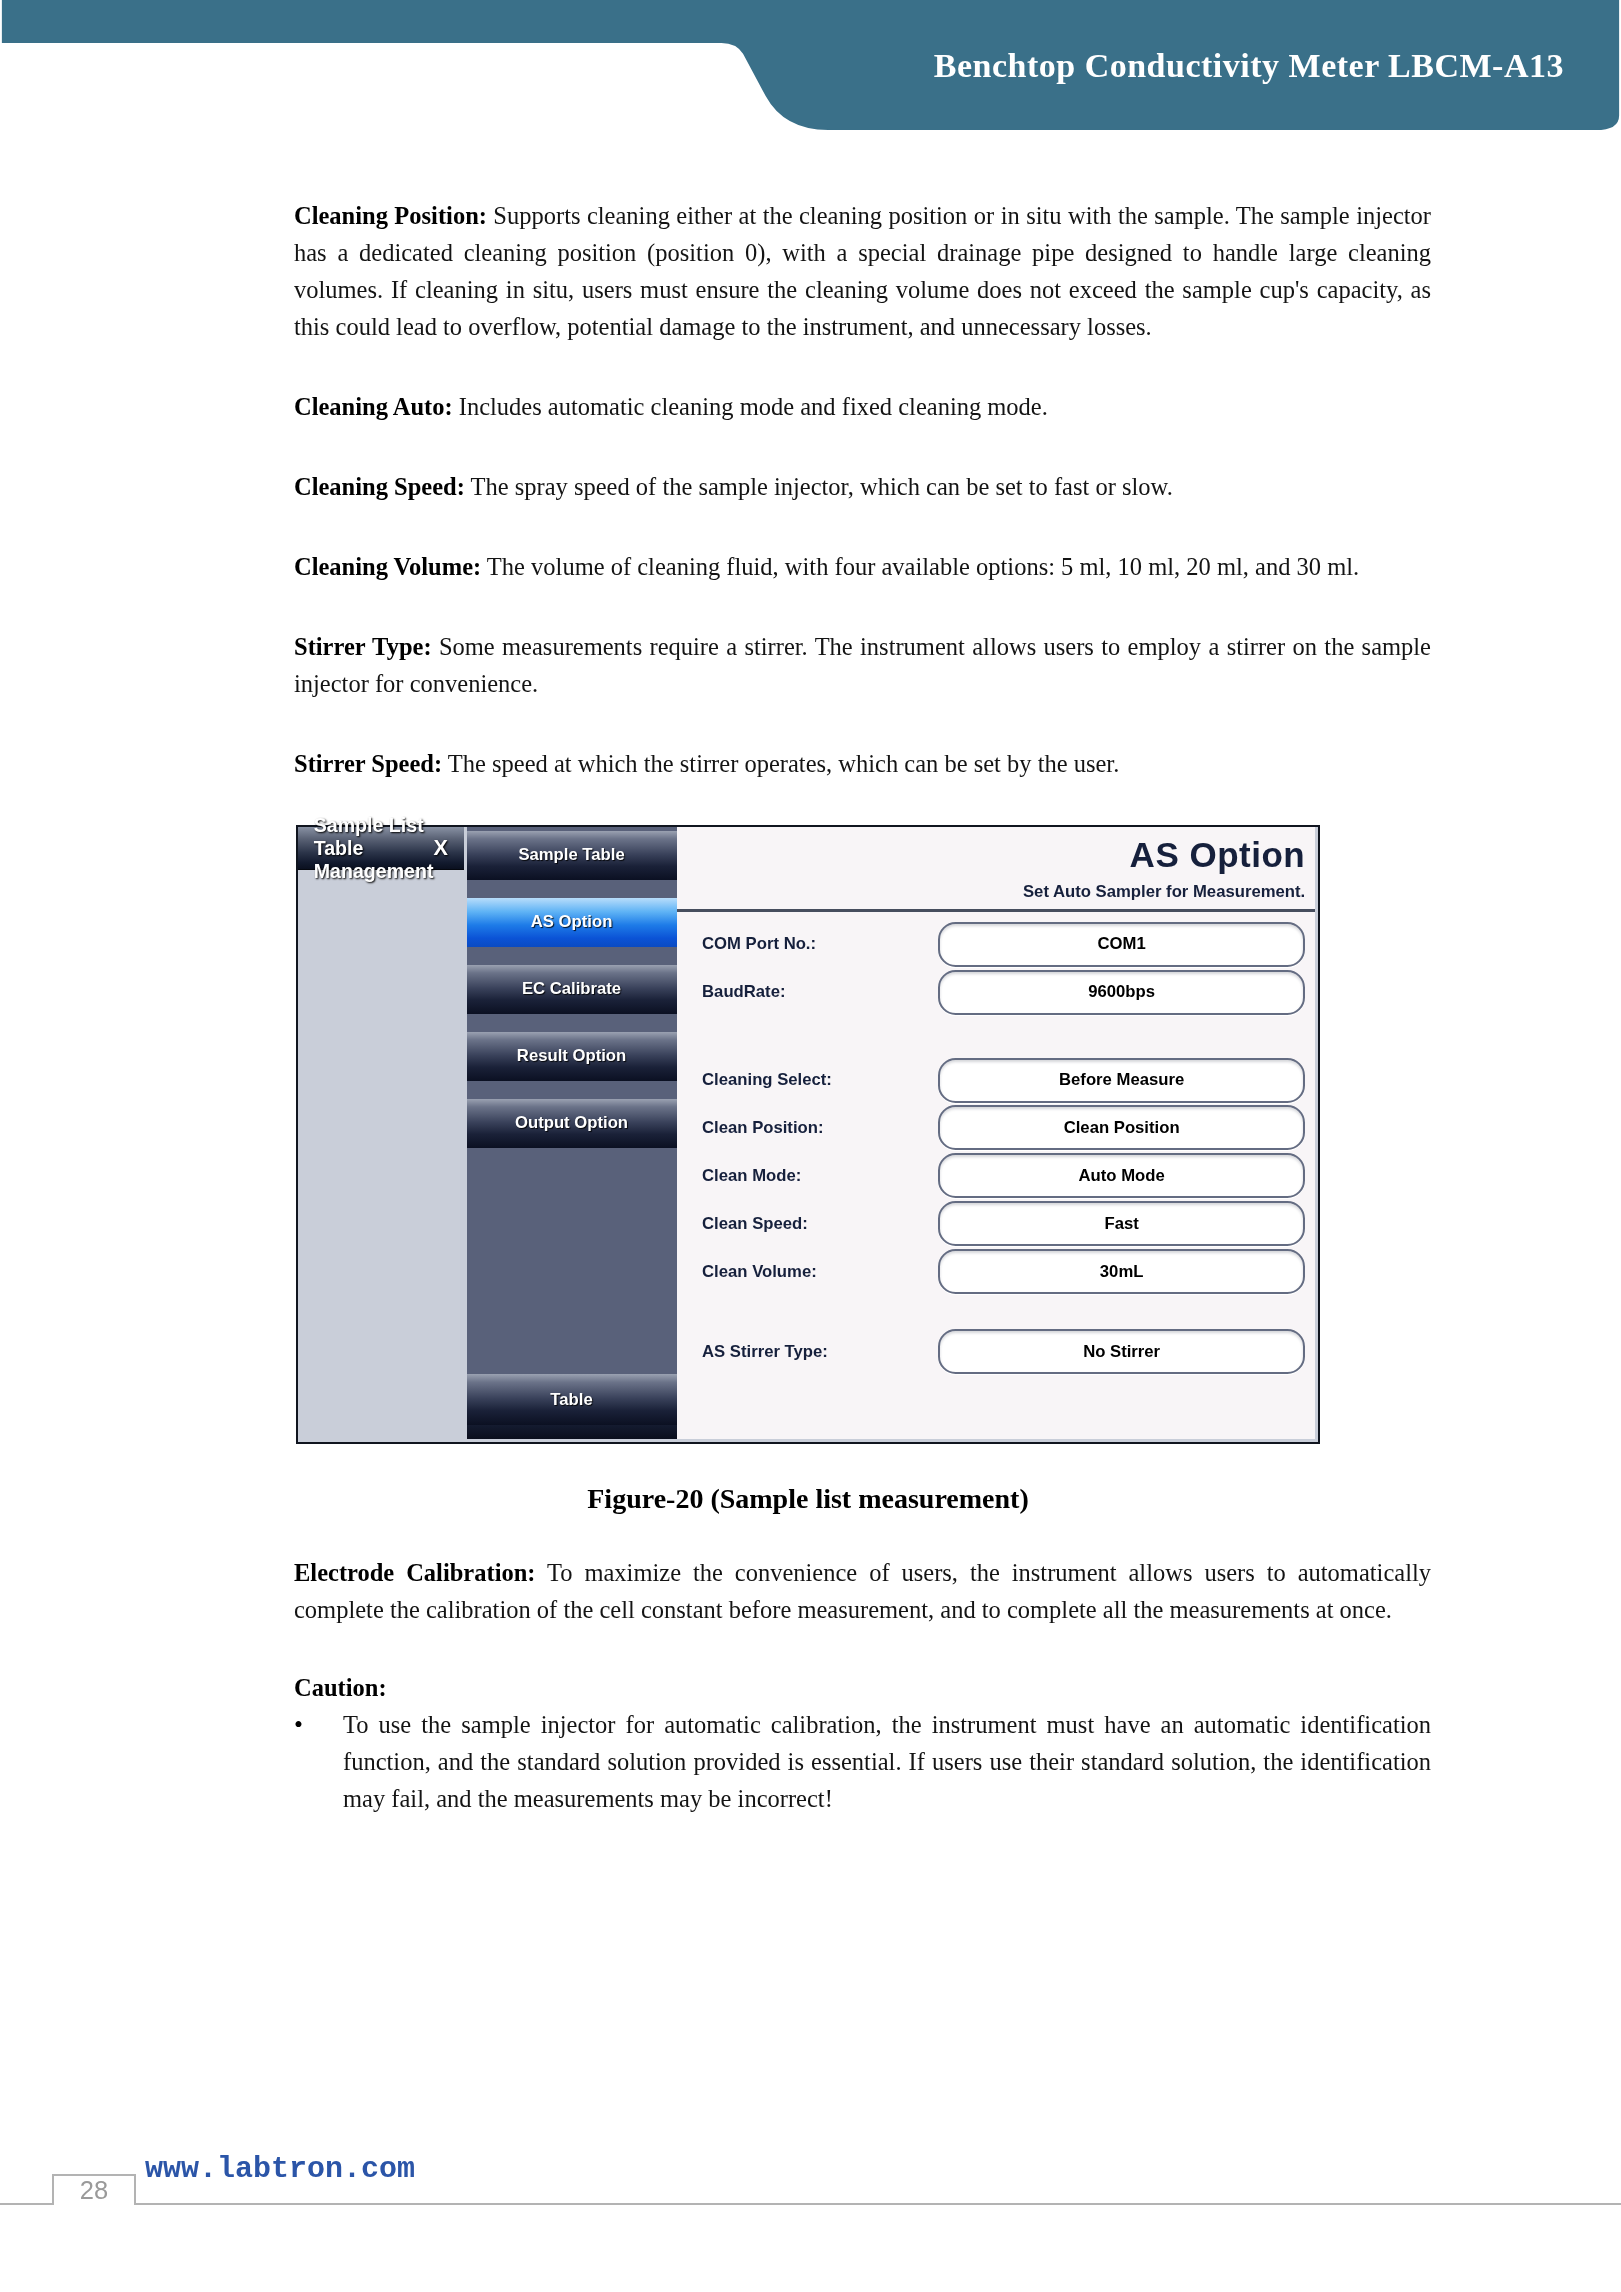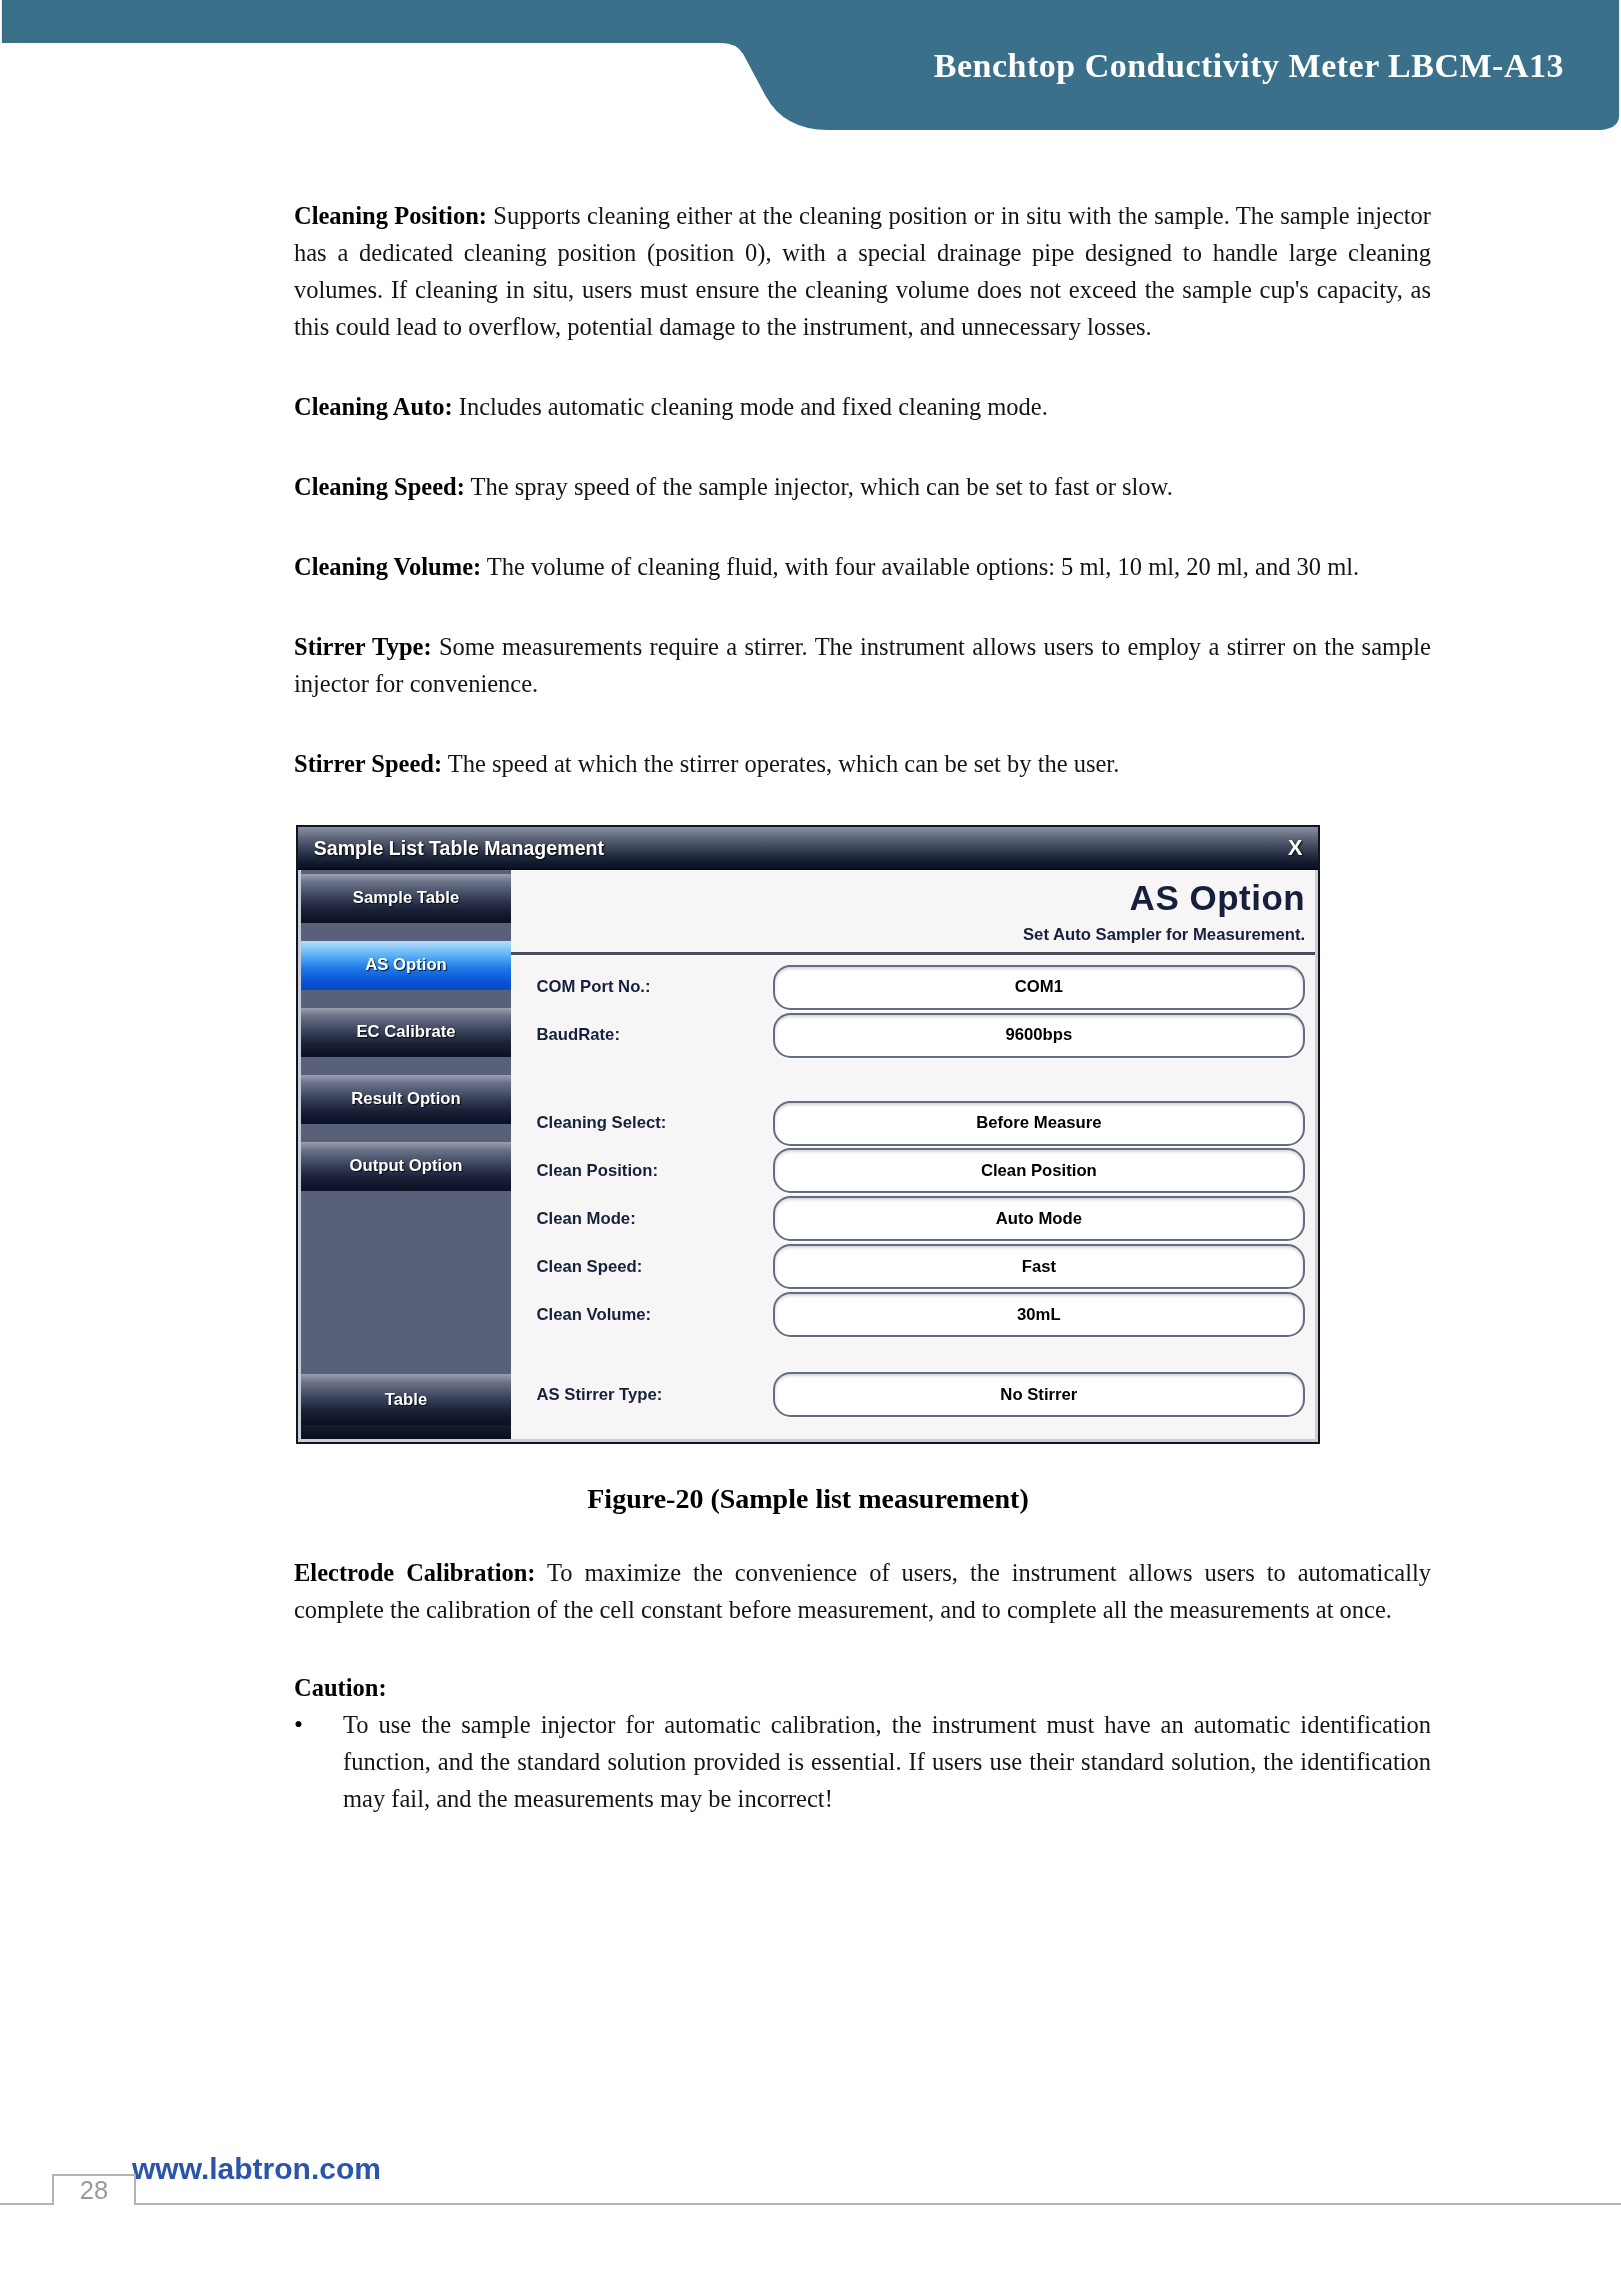--- a/index.html
+++ b/index.html
@@ -28,7 +28,7 @@
     margin:33px 0 0 2px; width:1024px; height:619px;
     border:2.9px solid #10151f; background:#c9ced9;
     font-family:"Liberation Sans", sans-serif;
-    display:flex; flex-direction:column;
+    display:flex; flex-direction:row;
   }
   .titlebar {
     height:43px; flex:0 0 43px; display:flex; align-items:center; justify-content:space-between;

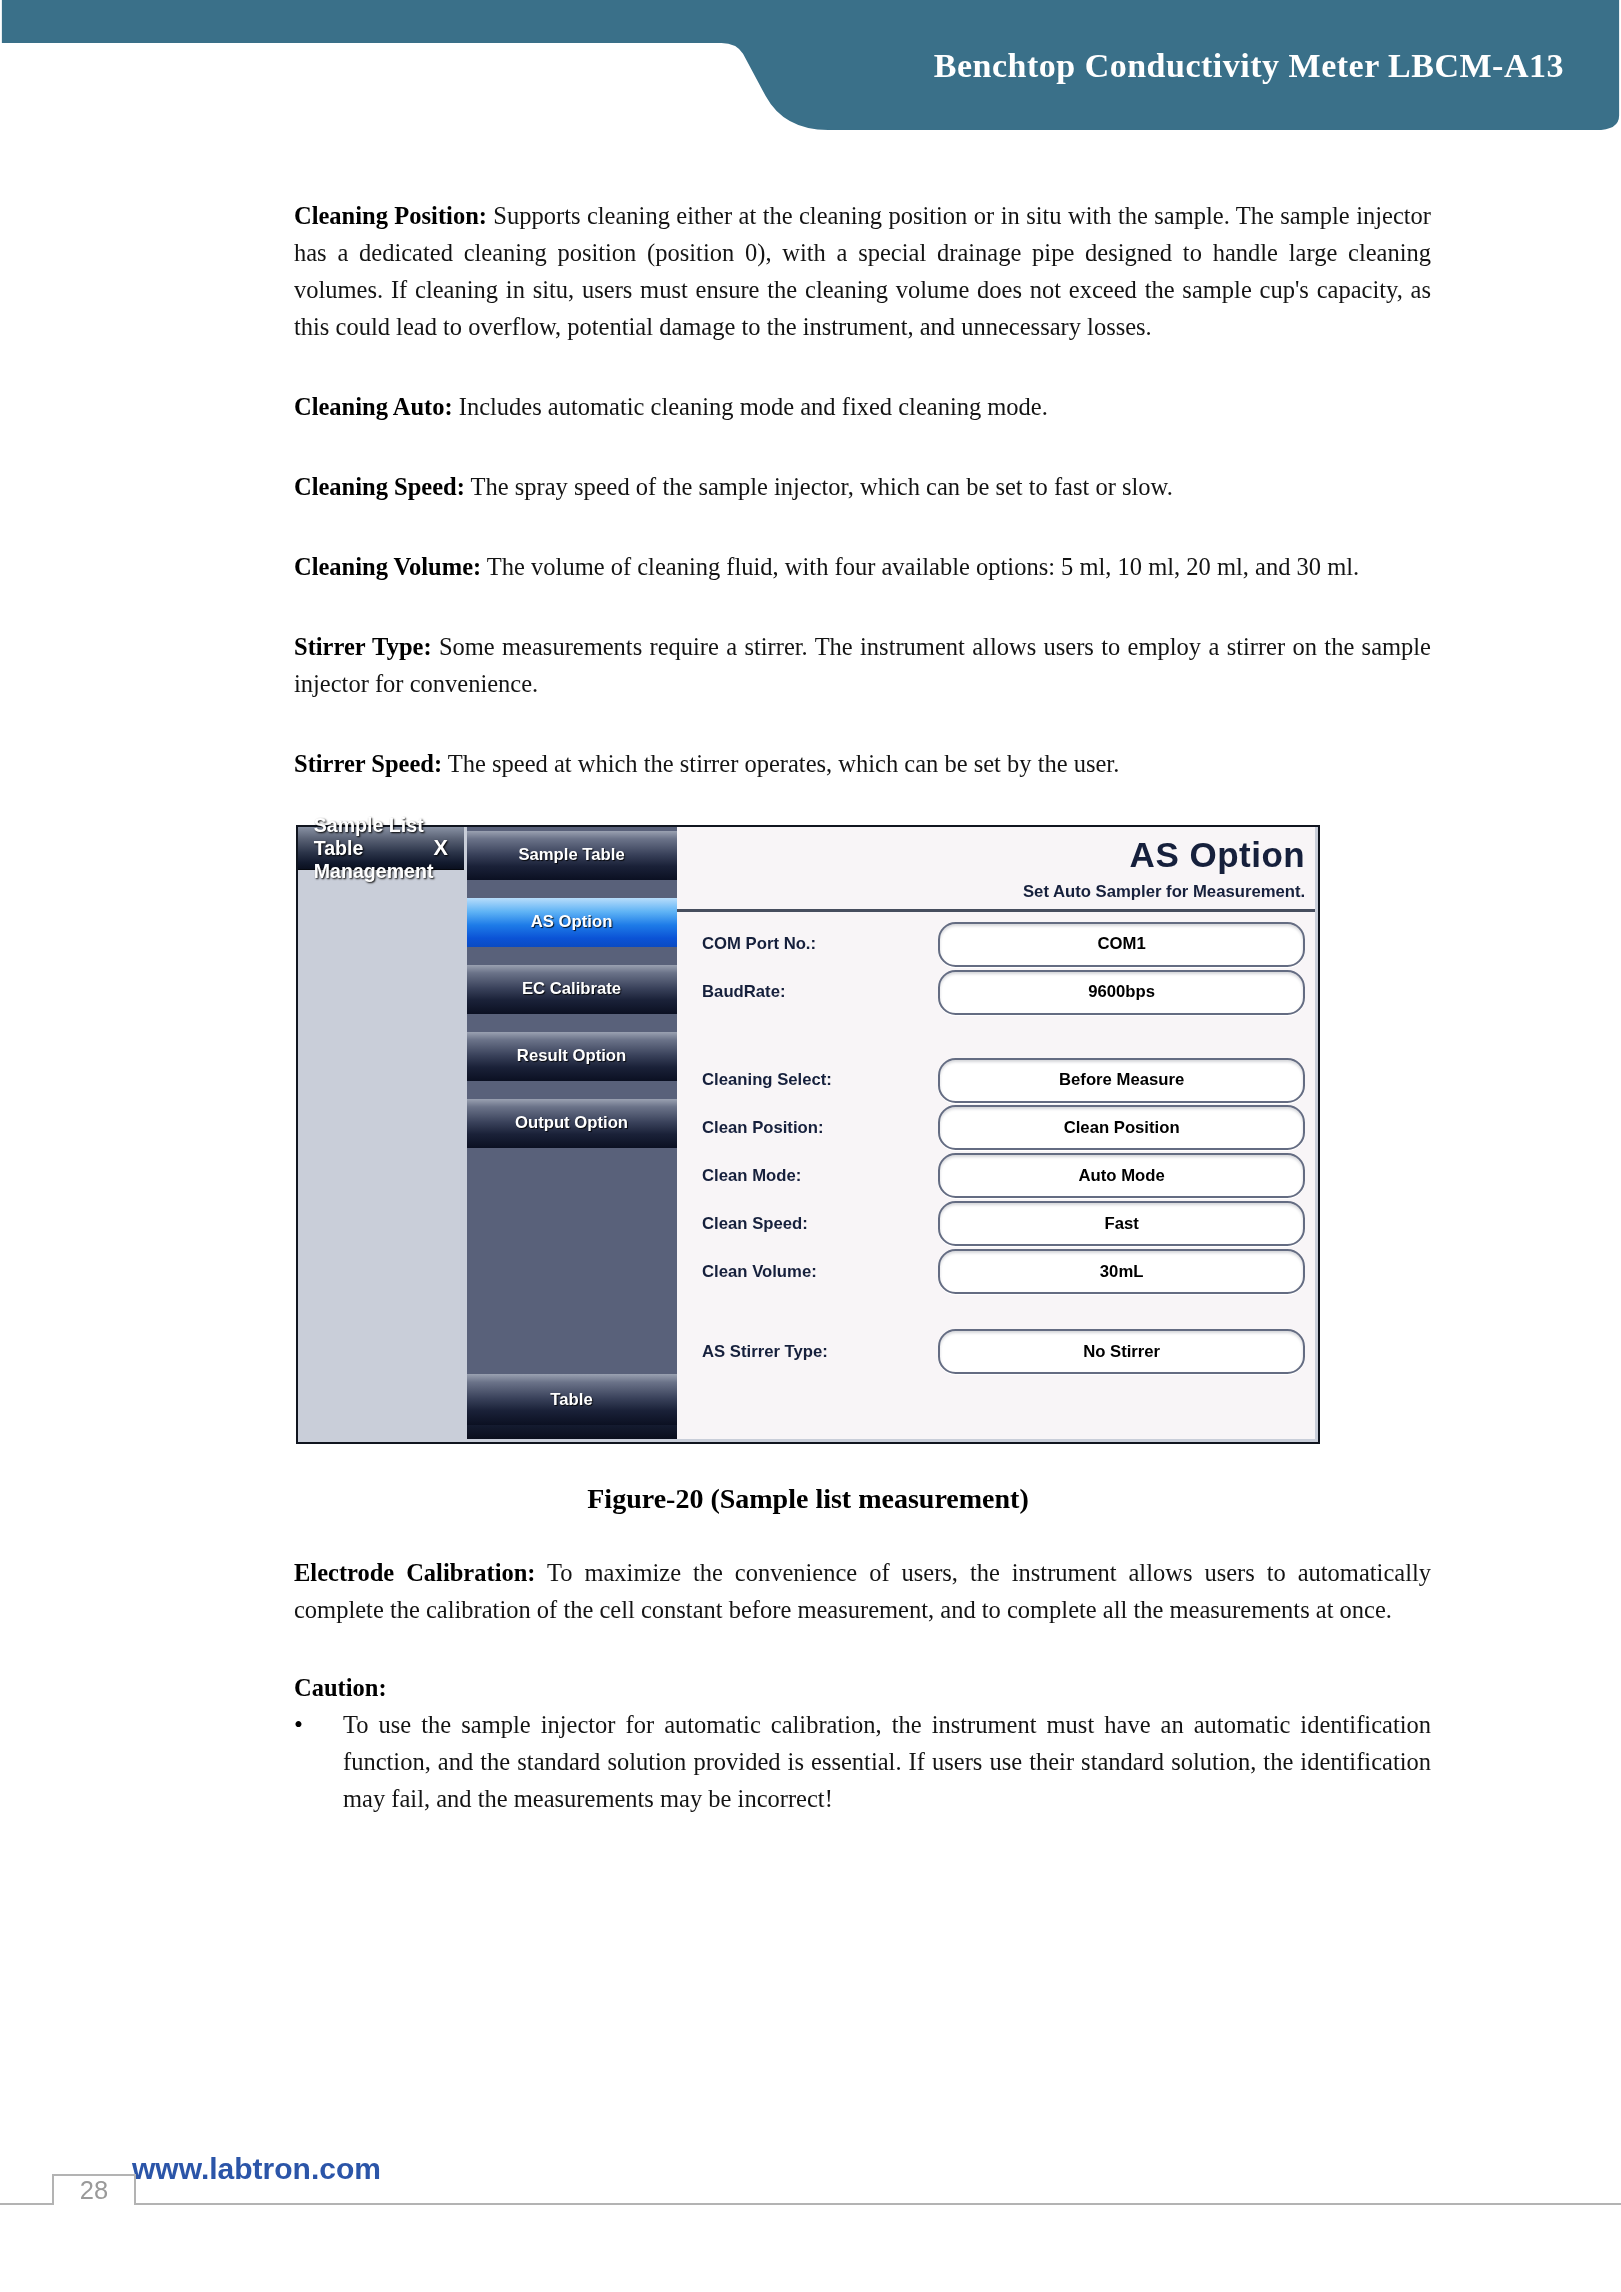--- a/index.html
+++ b/index.html
@@ -102,8 +102,8 @@
   
   .footer { position:absolute; top:2152px; left:0; width:1621px; height:59px; }
   .footer-link {
-    position:absolute; left:132px; top:0;
-    font-size:30px; font-weight:bold; color:#2b55a8; font-family:Liberation Sans, sans-serif;
+    position:absolute; left:145px; top:0;
+    font-size:30px; font-weight:bold; color:#2b55a8; font-family:Liberation Mono, monospace;
     text-decoration:none;
   }
   .page-tab {

